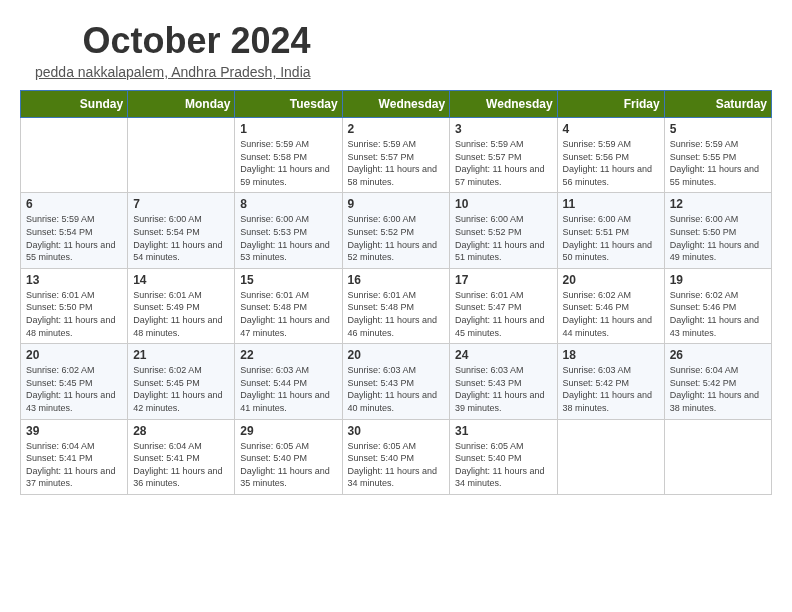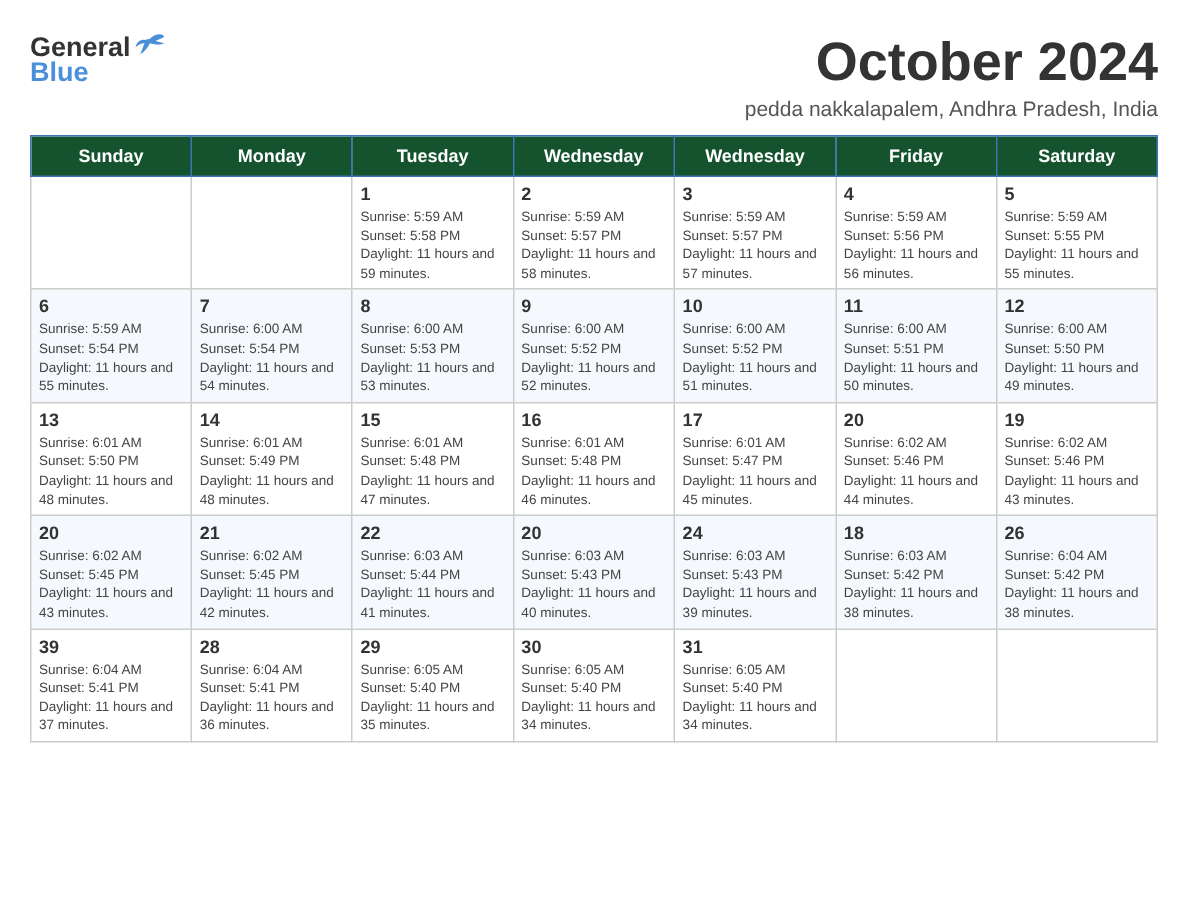--- a/index.html
+++ b/index.html
@@ -88,19 +88,6 @@
 <body>
 
 <div class="header">
-  <div class="logo">
-    <div class="logo-row">
-      <div>
-        <div style="display:flex; align-items:center;">
-          <span style="font-size:18px; font-weight:bold; color:#333;">General</span>
-          <svg width="22" height="22" viewBox="0 0 30 30" style="margin-left:2px;">
-            <path d="M15 8 C18 4, 26 2, 28 6 C26 8, 22 9, 20 10 L28 12 C24 14, 18 13, 15 12 C13 16, 10 20, 6 22 C8 18, 9 14, 10 12 C8 12, 4 13, 2 16 C2 12, 6 8, 10 9 Z" fill="#4a90d9"></path>
-          </svg>
-        </div>
-        <div style="font-size:18px; font-weight:bold; color:#4a90d9; margin-top:-4px;">Blue</div>
-      </div>
-    </div>
-  </div>
   <div class="title-area">
     <div class="month-title">October 2024</div>
     <div class="location">pedda nakkalapalem, Andhra Pradesh, India</div>

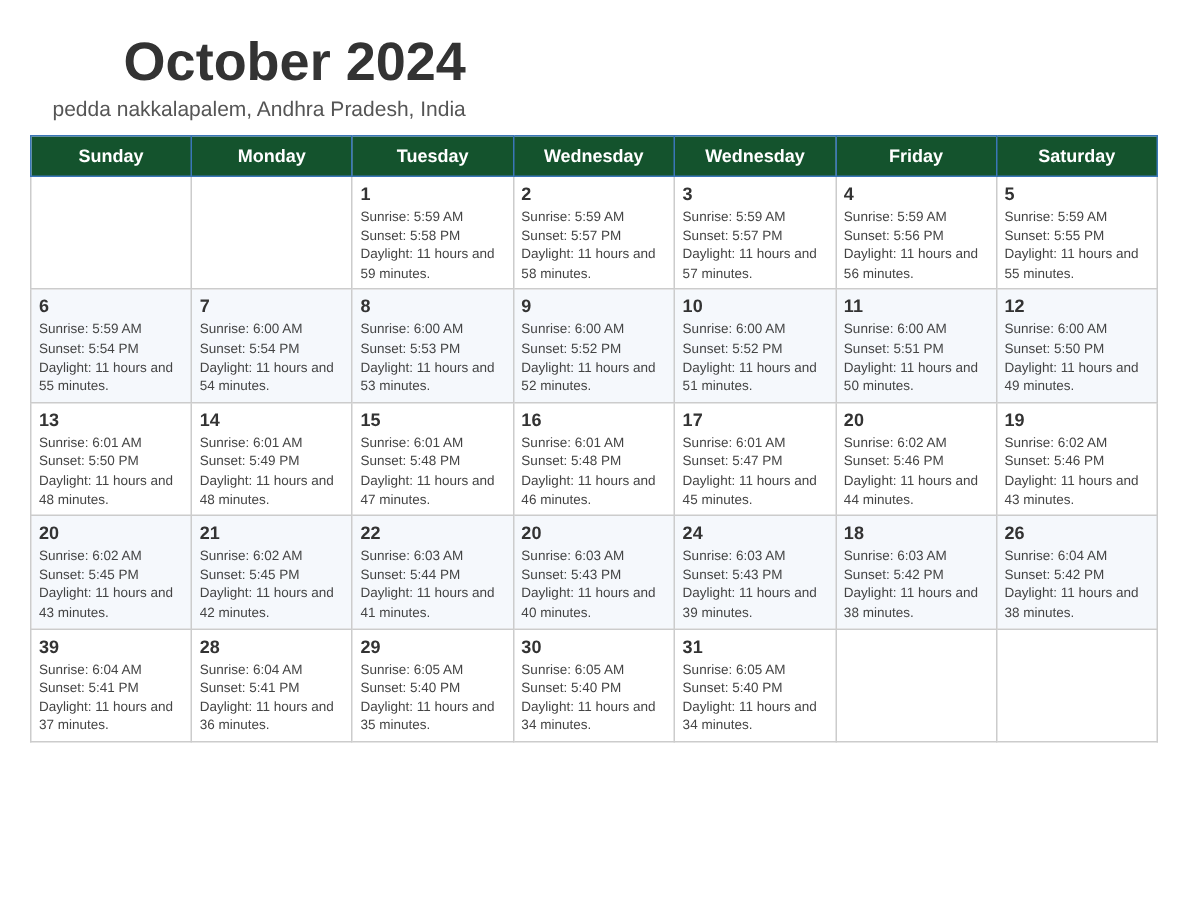--- a/index.html
+++ b/index.html
@@ -38,6 +38,7 @@
       font-size: 14px;
       color: #555;
       margin-top: 2px;
+      text-decoration: underline;
     }
     .calendar {
       width: 100%;

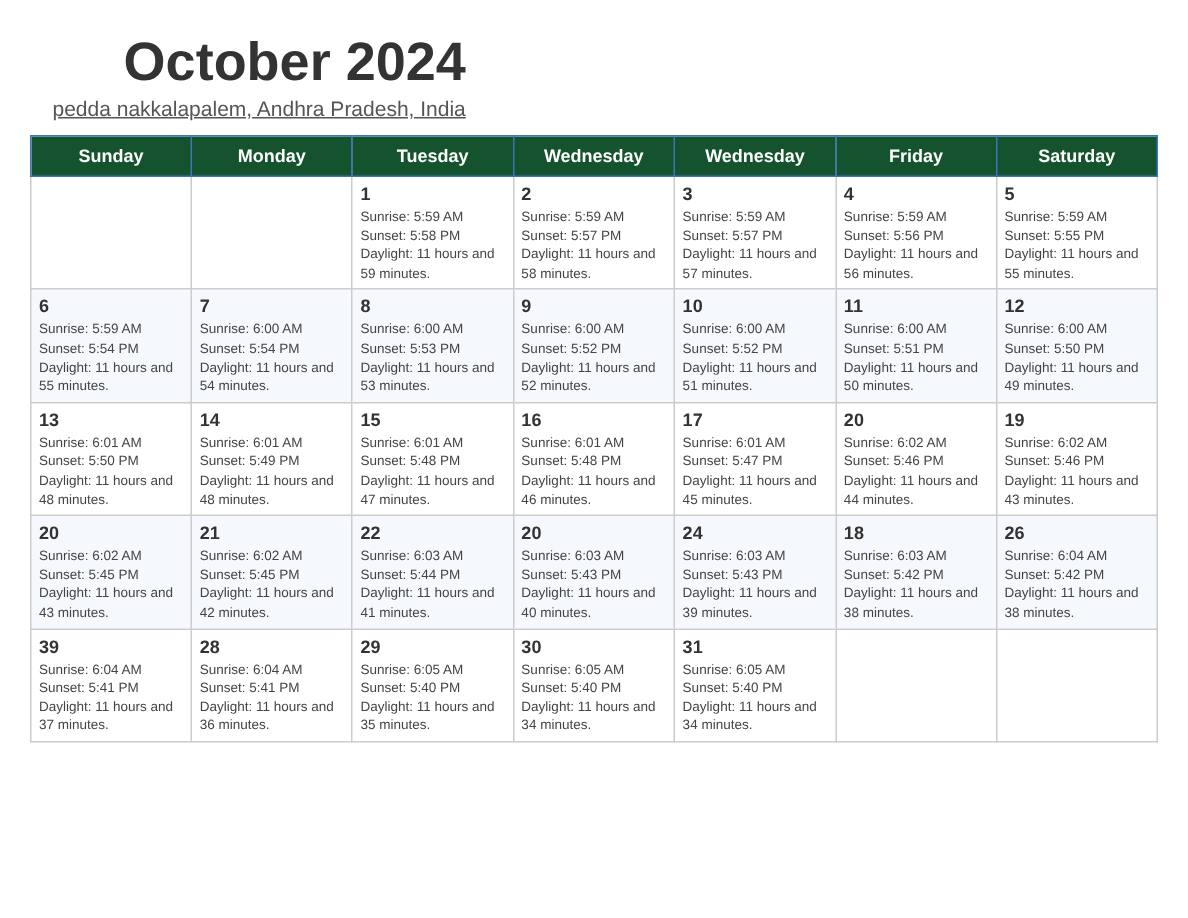--- a/index.html
+++ b/index.html
@@ -46,12 +46,12 @@
       border: 1px solid #ccc;
     }
     .calendar th {
-      background-color: #14532d;
+      background-color: #4d7c0f;
       color: white;
       font-size: 12px;
       font-weight: bold;
       padding: 6px 4px;
-      text-align: center;
+      text-align: right;
       border: 1px solid #3a76b8;
     }
     .calendar td {

